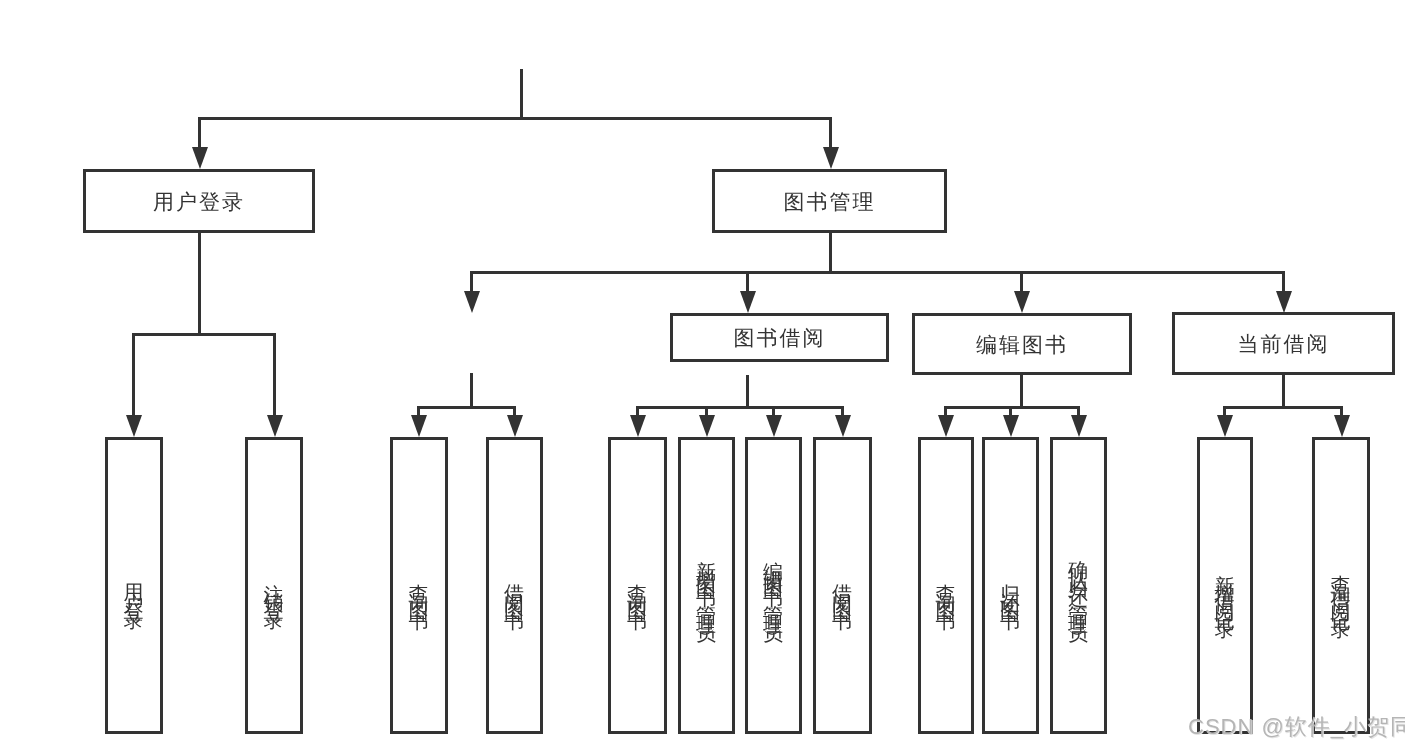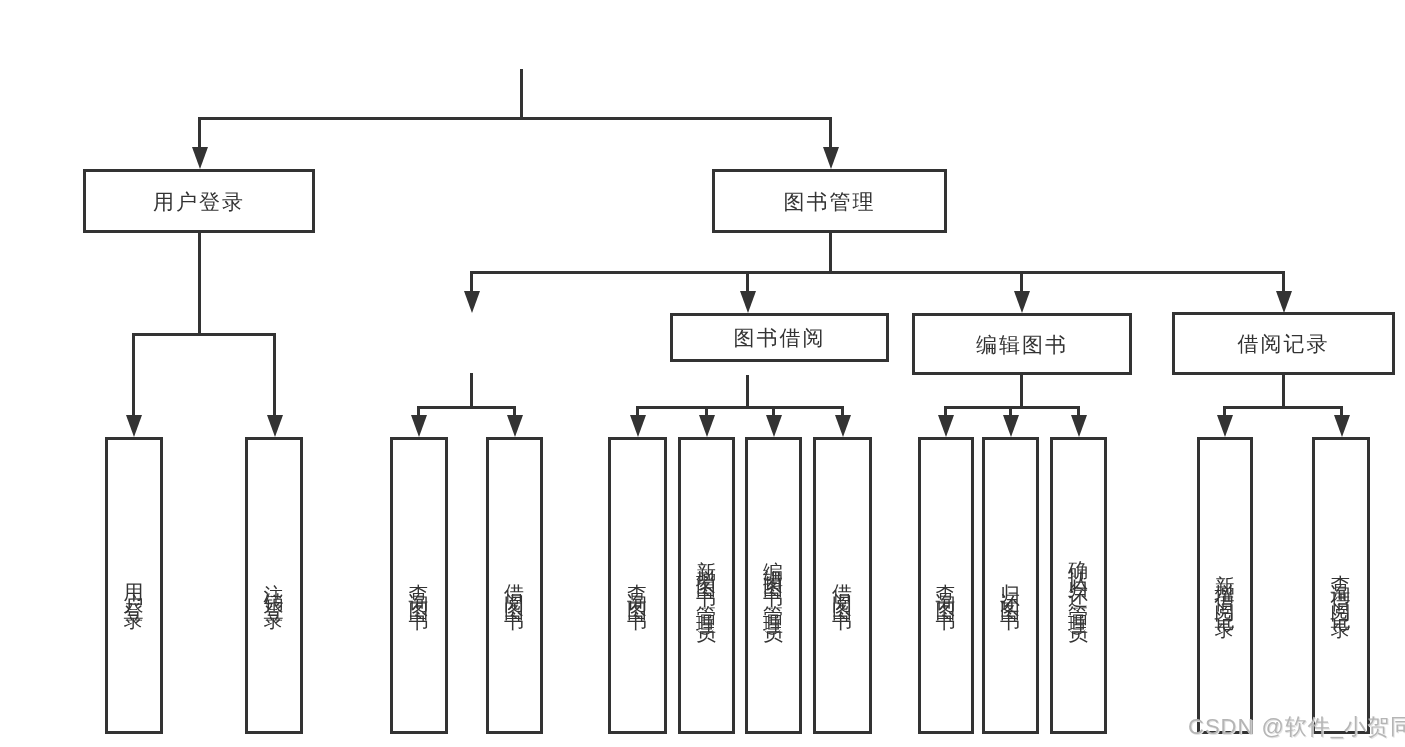--- a/index.html
+++ b/index.html
@@ -108,7 +108,7 @@
     <span>编辑图书</span>
   </div>
   <div class="node h" id="n-borrow_records">
-    <span>借阅记录</span>
+    <span>当前借阅</span>
   </div>
 
   <div class="node v leaf" id="n-login">

